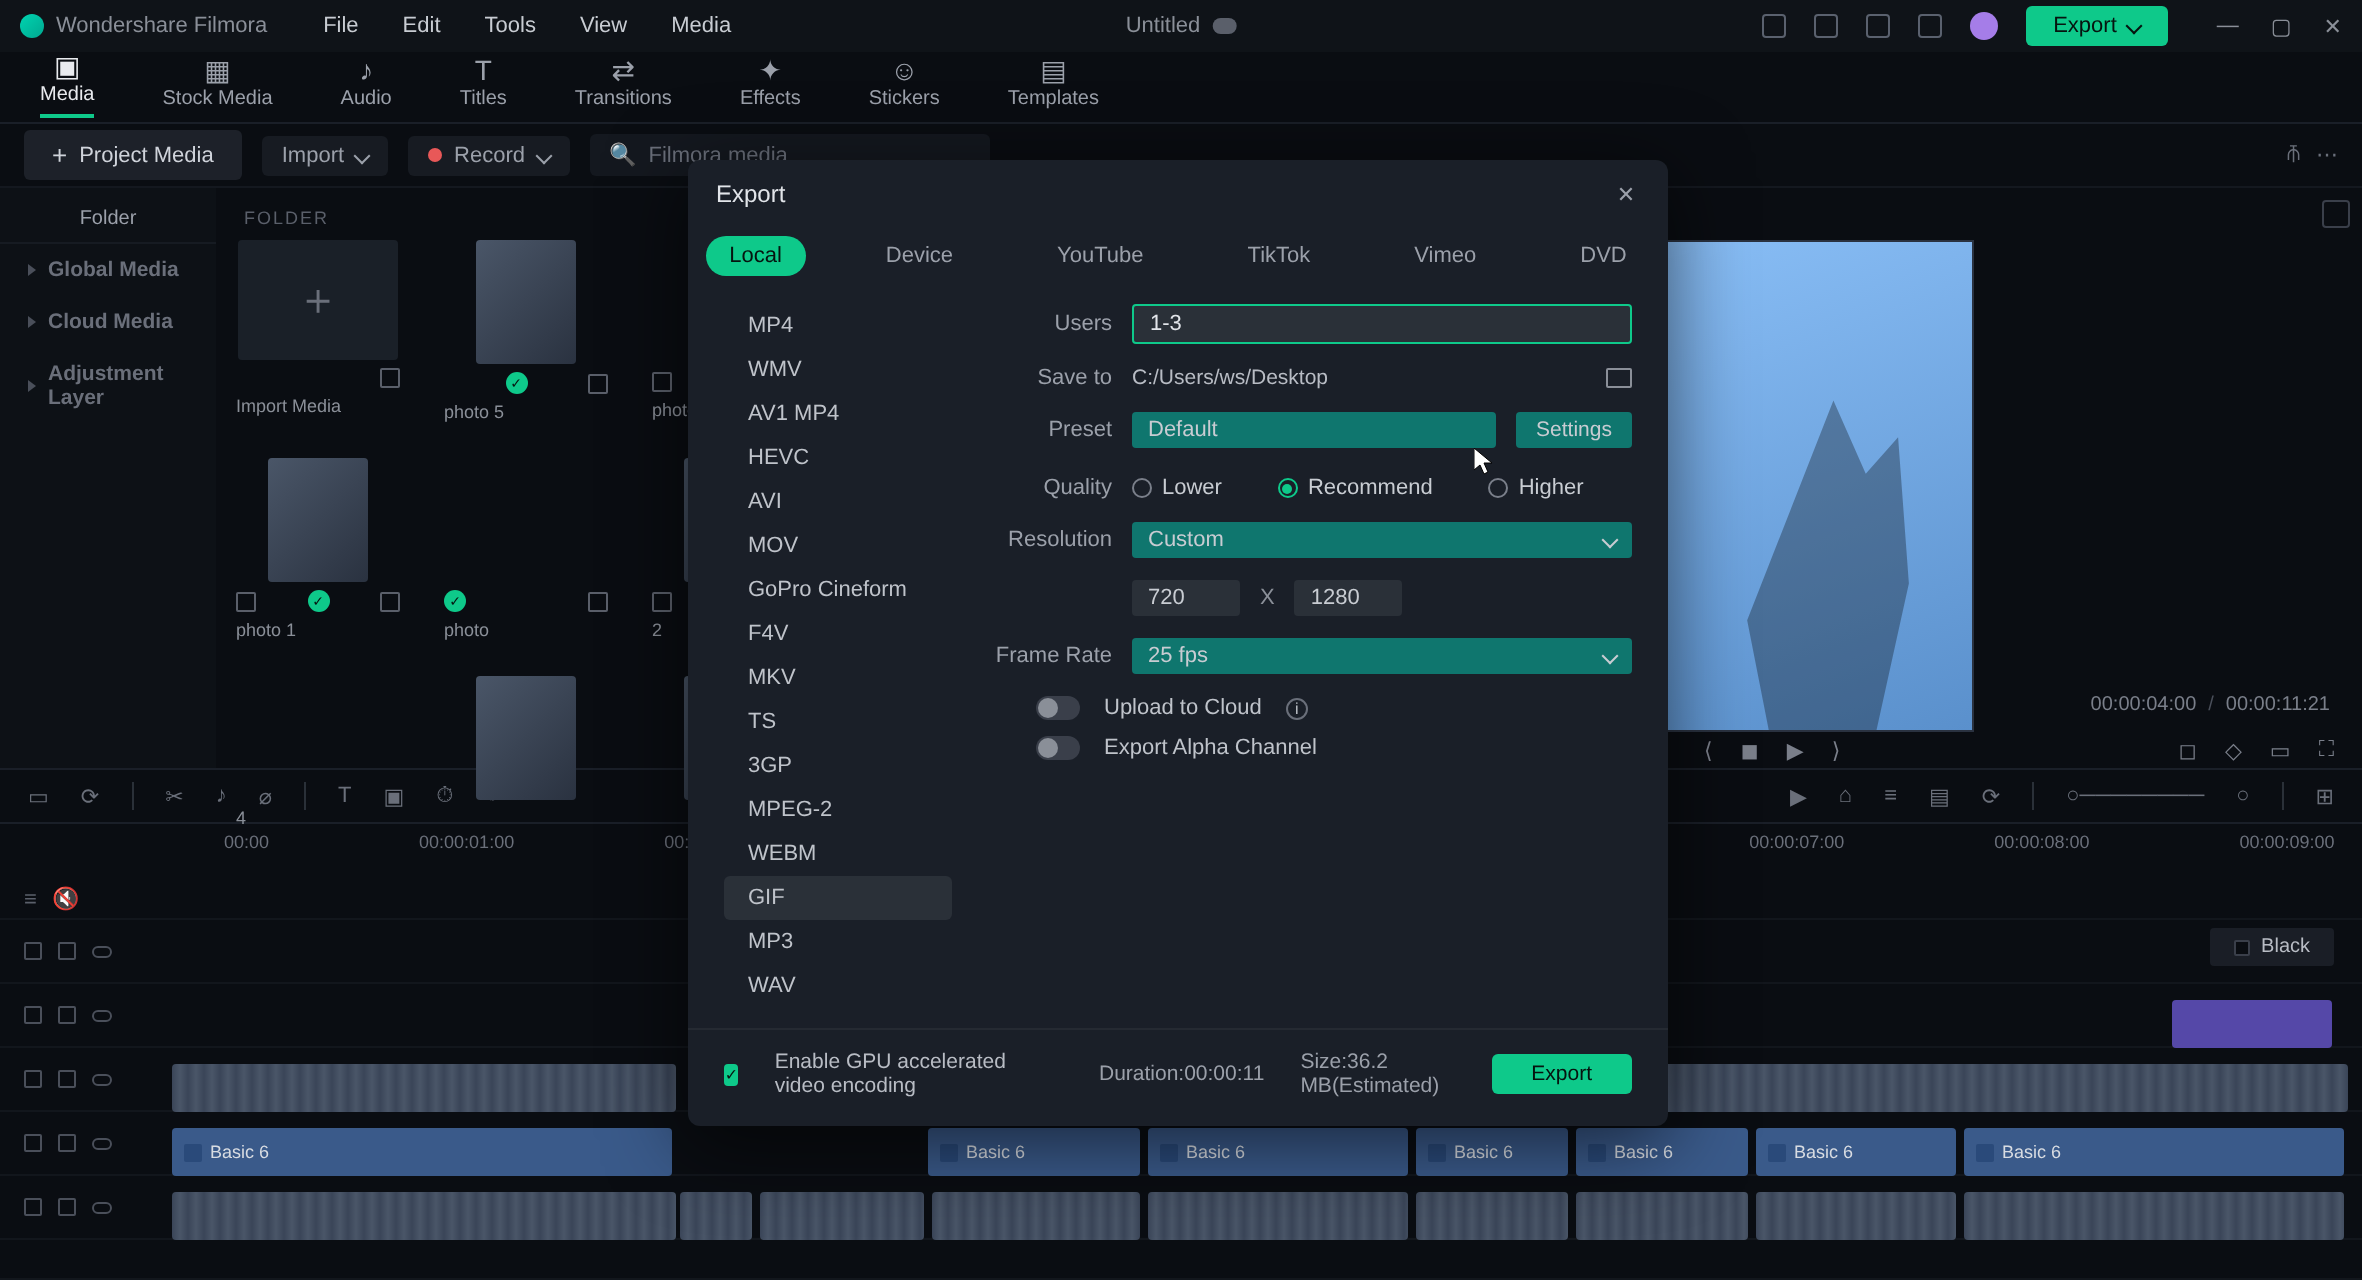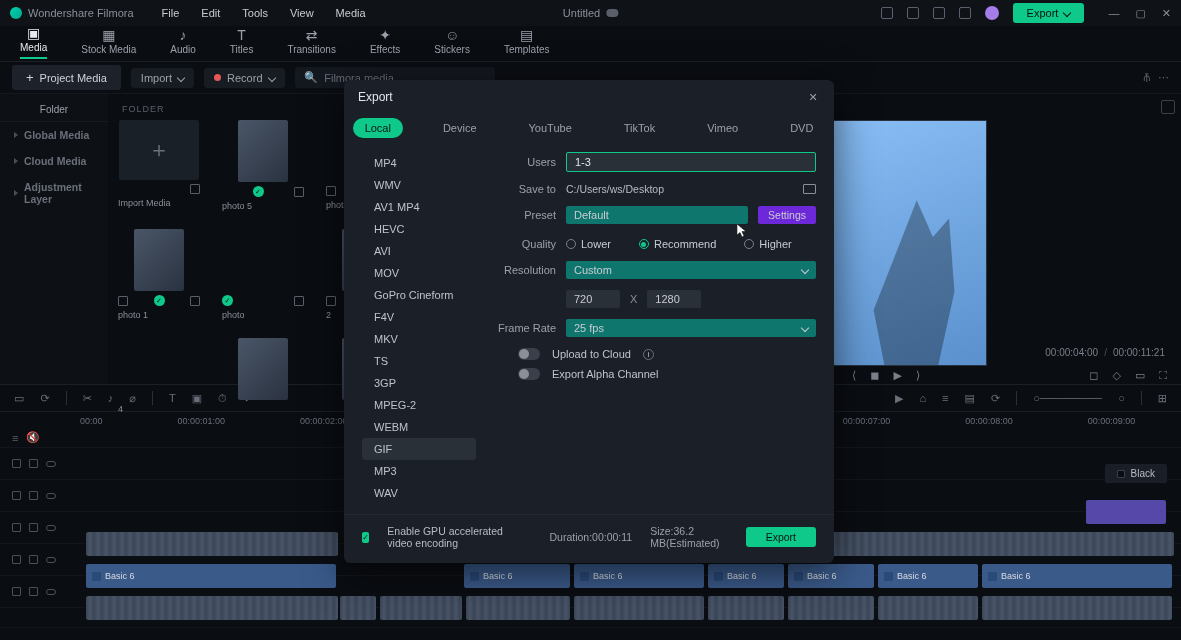--- a/index.html
+++ b/index.html
@@ -100,7 +100,7 @@
 .fold-ico { width: 13px; height: 10px; border: 1px solid #8a8f98; border-radius: 1px; margin-left: 8px; }
 .sel-in { background: #0f766e; color: #c8ccd2; padding: 3px 8px; border-radius: 2px; display: flex; align-items: center; }
 .sel-in.fw { flex: 1; }
-.set-btn { background: #6d28d9; color: #c8ccd2; padding: 3px 10px; border-radius: 2px; margin-left: 10px; font-size:10.5px;}
+.set-btn { background: #0f766e; color: #c8ccd2; padding: 3px 10px; border-radius: 2px; margin-left: 10px; font-size:10.5px;}
 .radios { display: flex; gap: 28px; align-items: center; flex:1;}
 .rad { width: 10px; height: 10px; border: 1px solid #7a7f8a; border-radius: 50%; display: inline-flex; align-items: center; justify-content: center; }
 .rad.on { border-color: #0ec98a; }

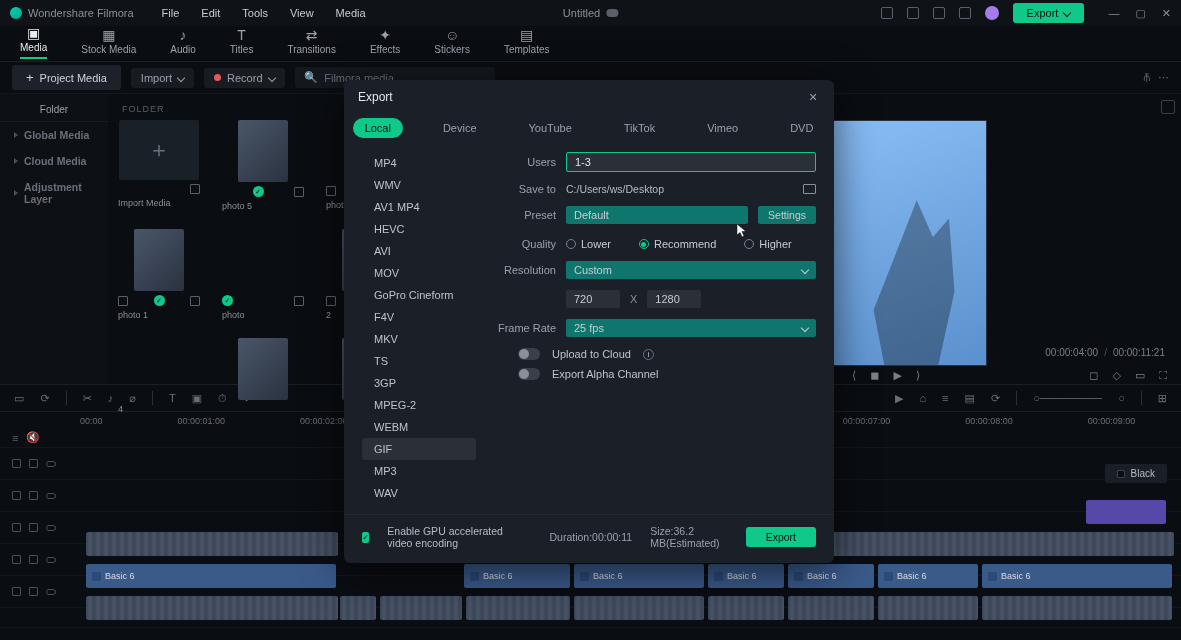--- a/index.html
+++ b/index.html
@@ -63,7 +63,7 @@
 .mid-strip .f { flex:1; }
 
 .timeline { position: relative; padding-top: 4px; }
-.time-ruler { display: flex; font-size: 9px; color: #6a6f7a; padding-left: 80px; gap: 75px; margin-bottom: 2px;}
+.time-ruler { display: flex; font-size: 9px; color: #6a6f7a; padding-left: 112px; gap: 75px; margin-bottom: 14px;}
 .tracks { }
 .track { height: 32px; display: flex; align-items: center; border-bottom: 1px solid #12161c; }
 .track-head { width: 80px; display: flex; align-items: center; gap: 8px; padding-left: 12px; color: #5a5f6a; }

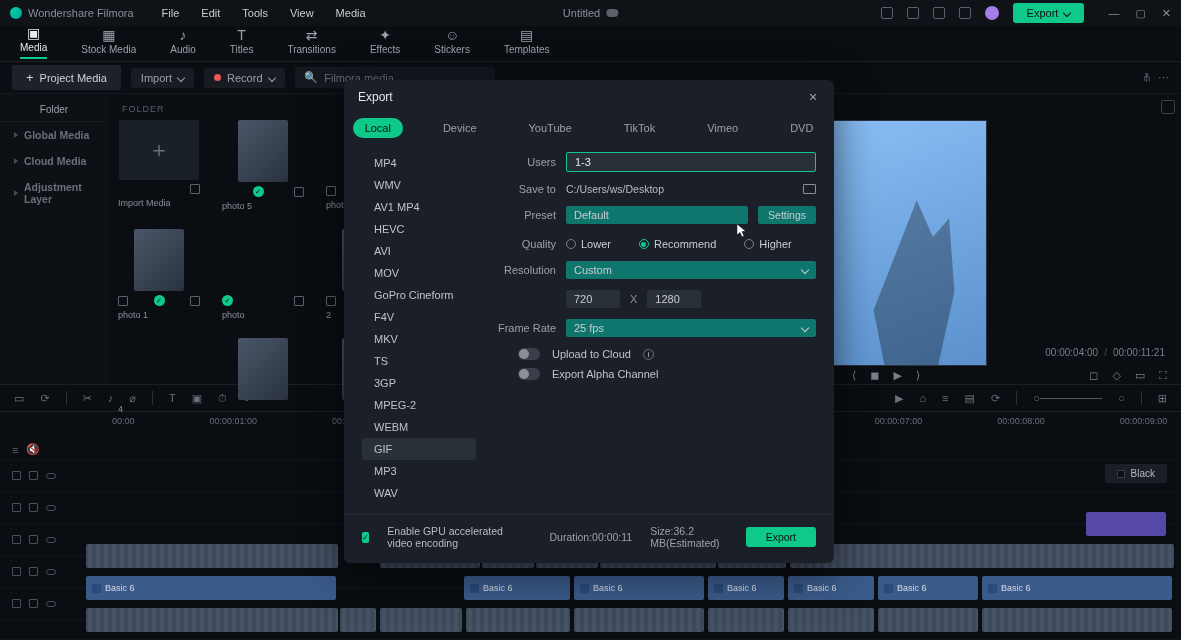--- a/index.html
+++ b/index.html
@@ -70,7 +70,7 @@
 .lock{width:9px;height:9px;border:1px solid #4a4f5a;border-radius:1px;}
 .eye{width:10px;height:6px;border:1px solid #4a4f5a;border-radius:4px;}
 .track-body { flex: 1; position: relative; height: 100%; }
-.clip { position:absolute; height:24px; top:20px; border-radius:2px; display:flex; align-items:center; padding:0 6px; font-size:9px; color:#d8dce2; overflow:hidden;}
+.clip { position:absolute; height:24px; top:8px; border-radius:2px; display:flex; align-items:center; padding:0 6px; font-size:9px; color:#d8dce2; overflow:hidden;}
 .clip.fx { background:#3a5a8a; }
 .clip.vid { background:linear-gradient(90deg,#3a4558,#4a5668,#3a4558); background-size:8px 100%;}
 .clip.trans { background:#5548a8; color:#e0dcf2;}

